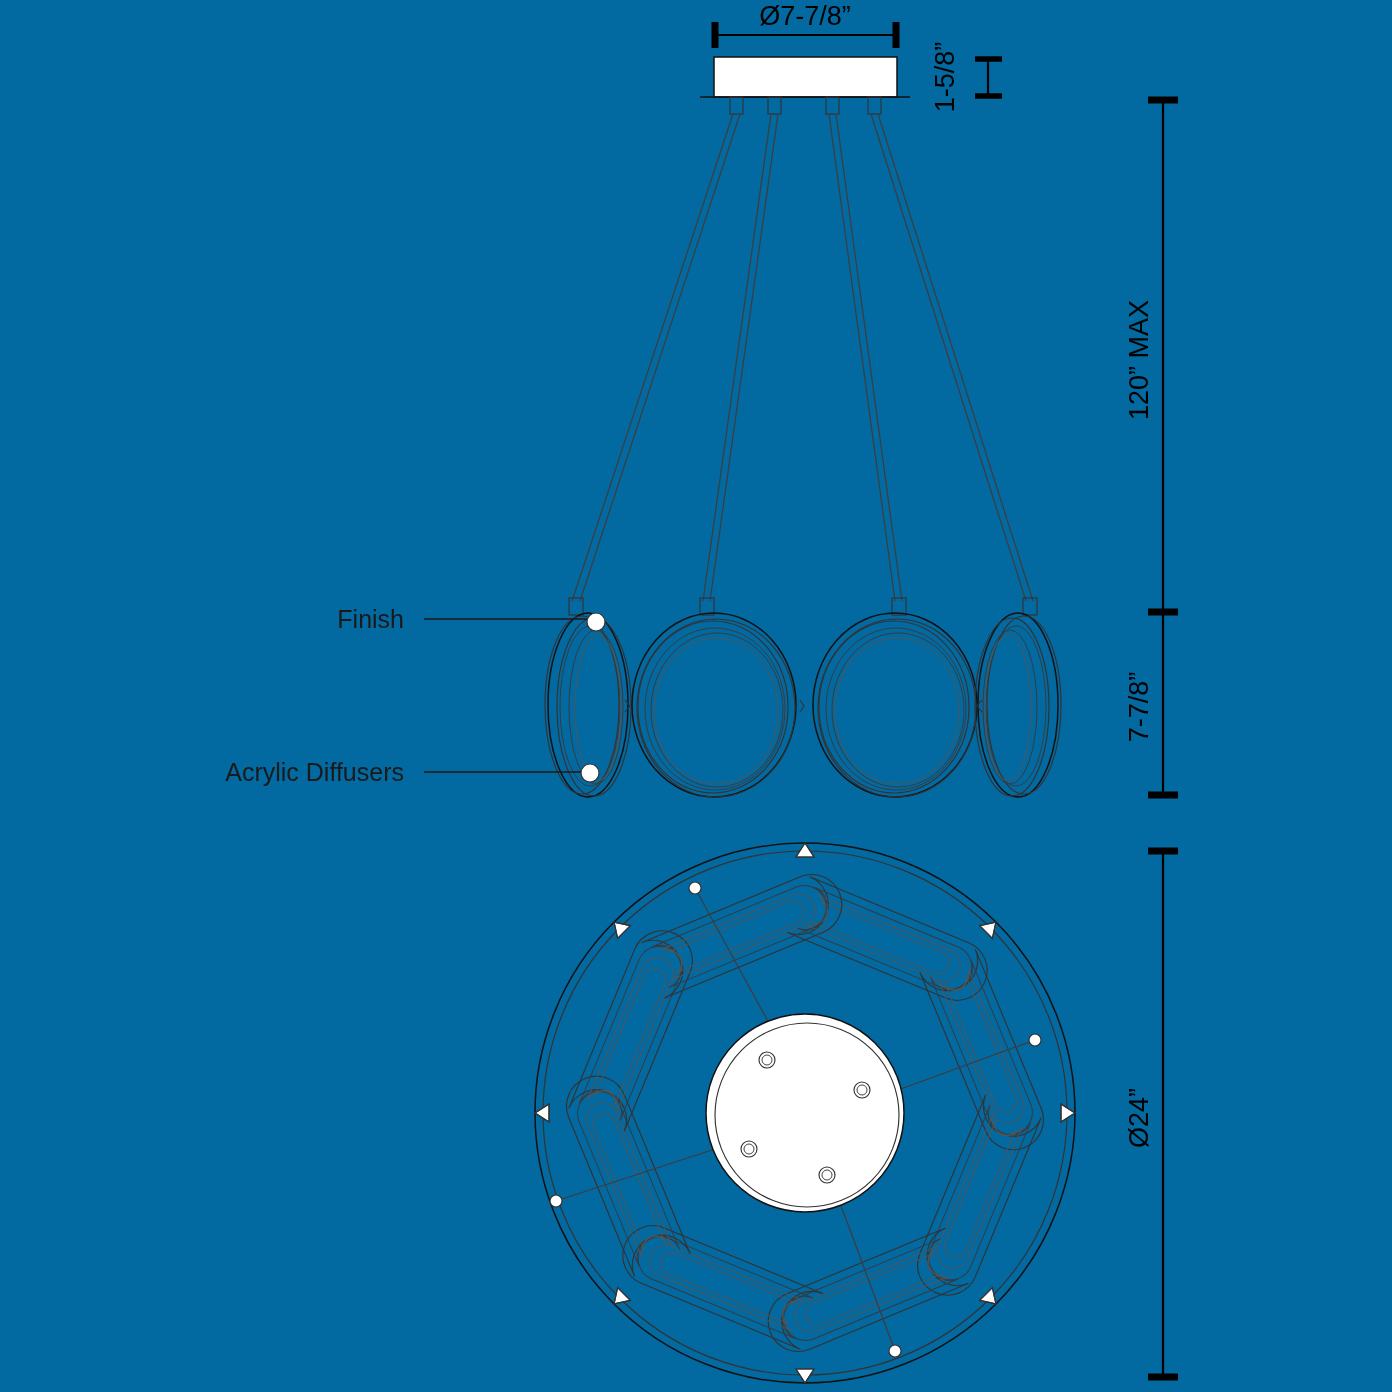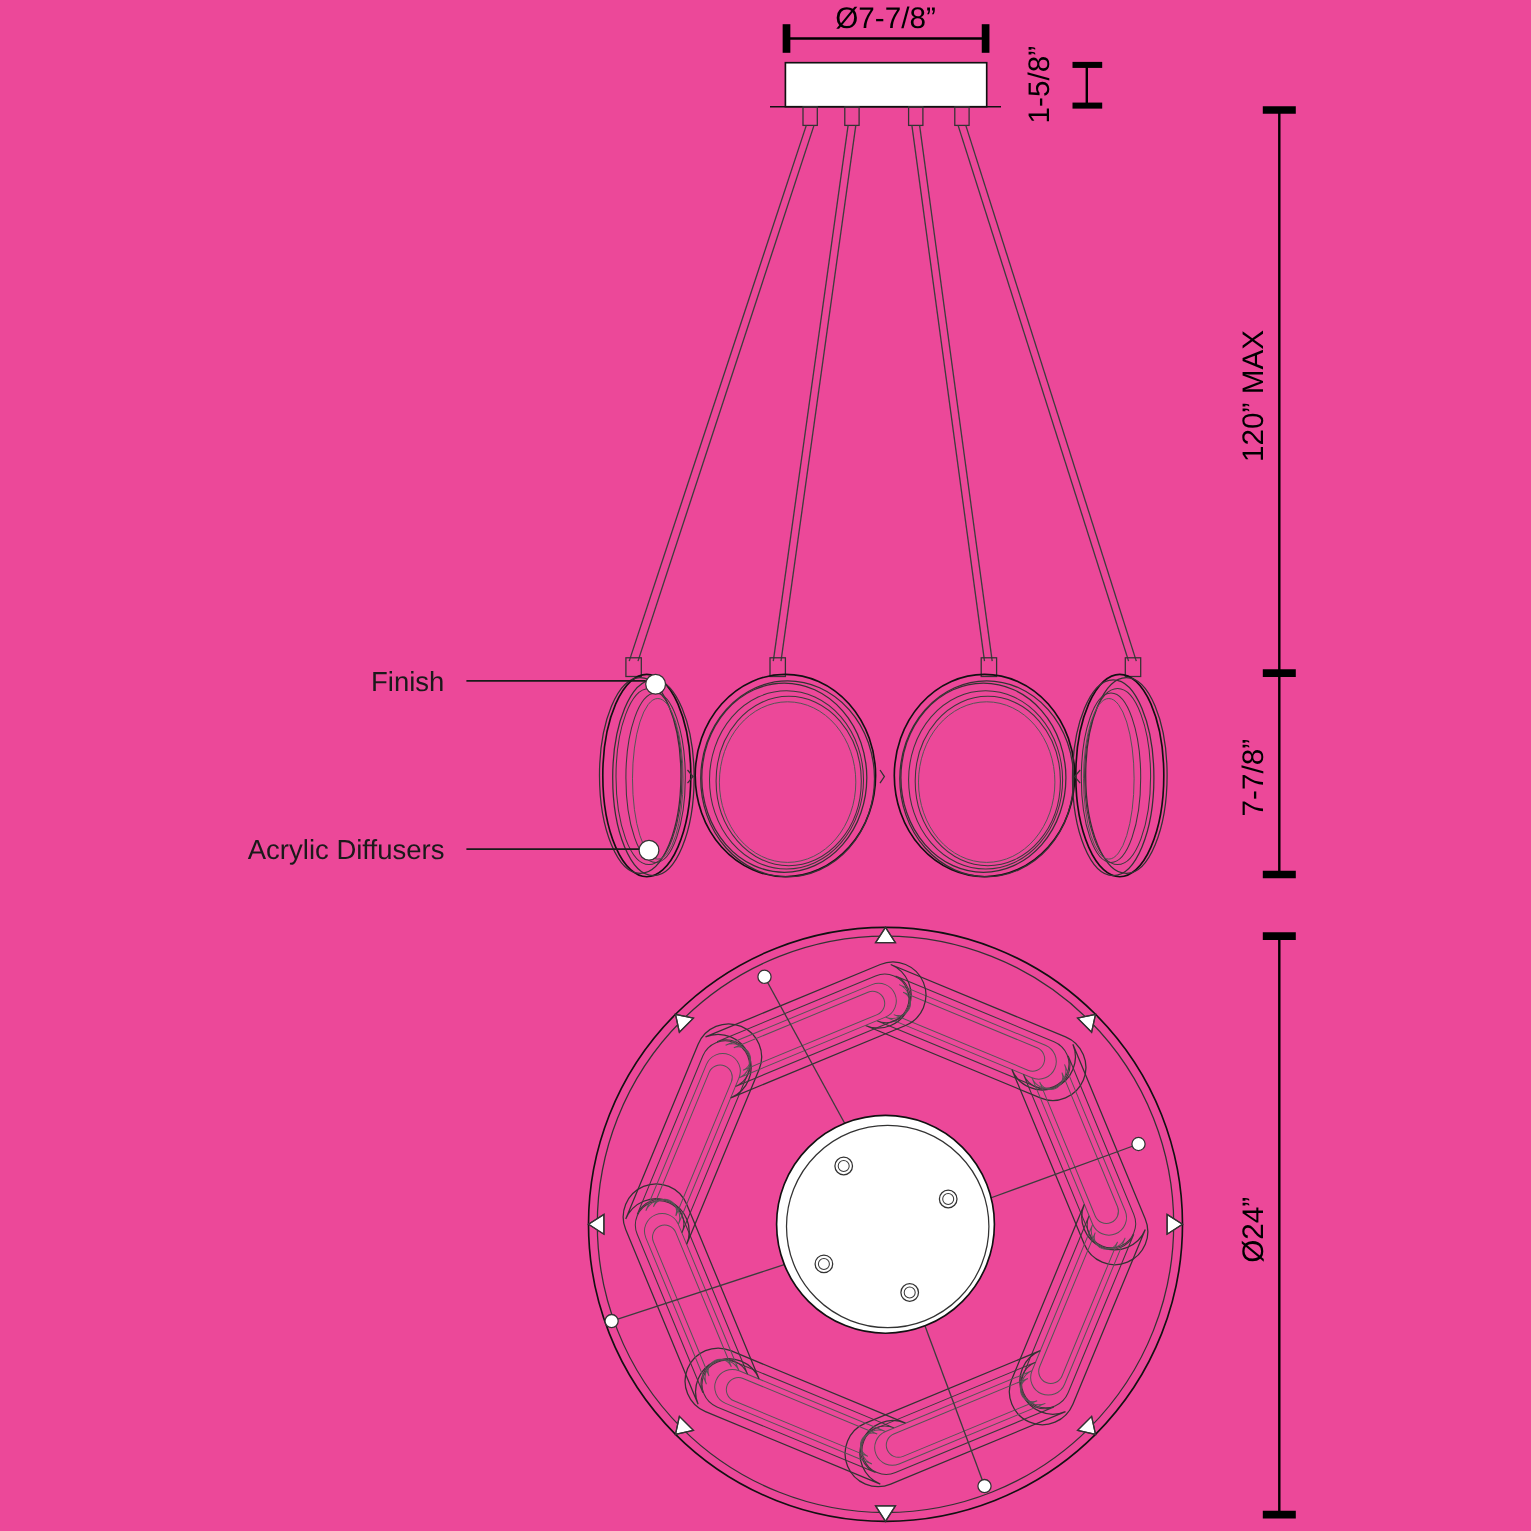--- a/index.html
+++ b/index.html
@@ -15,7 +15,7 @@
     position: relative;
     width: 1392px;
     height: 1392px;
-    background: #ec4899;
+    background: #0369a1;
     overflow: hidden;
   }
   #sheet svg {

